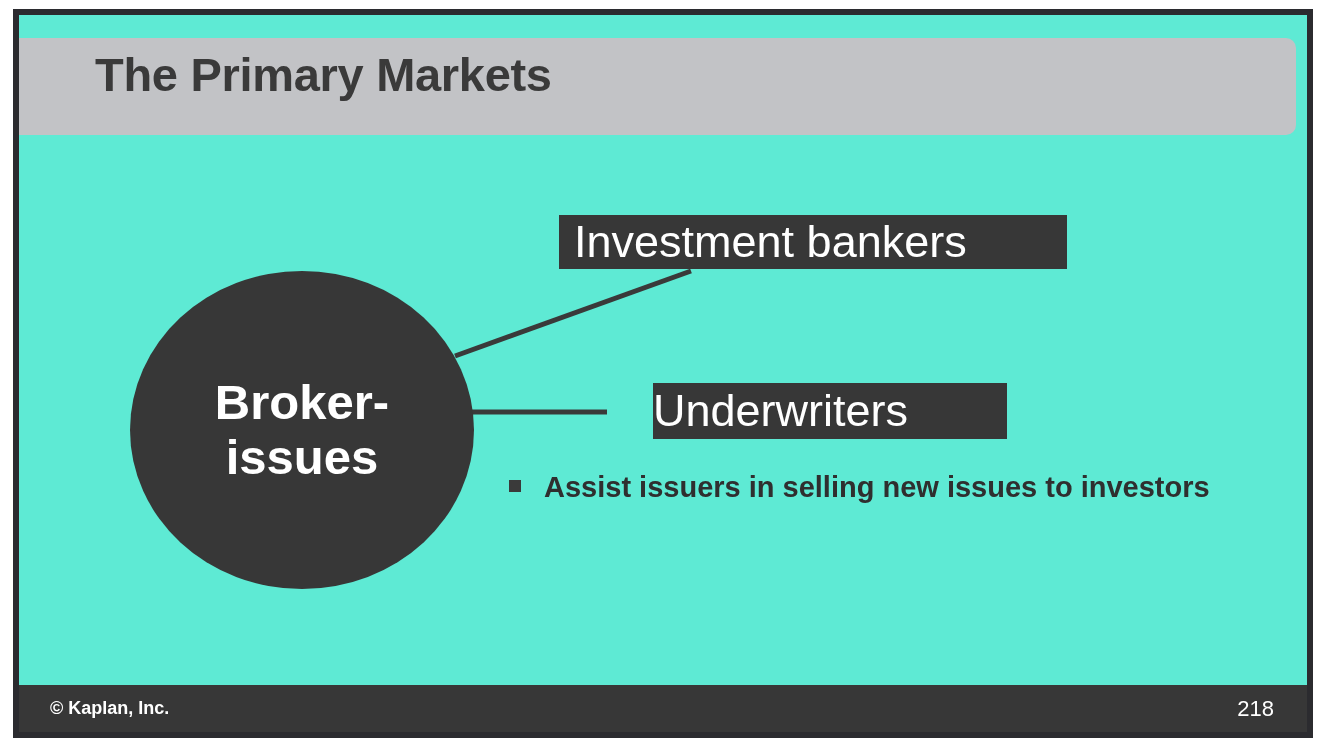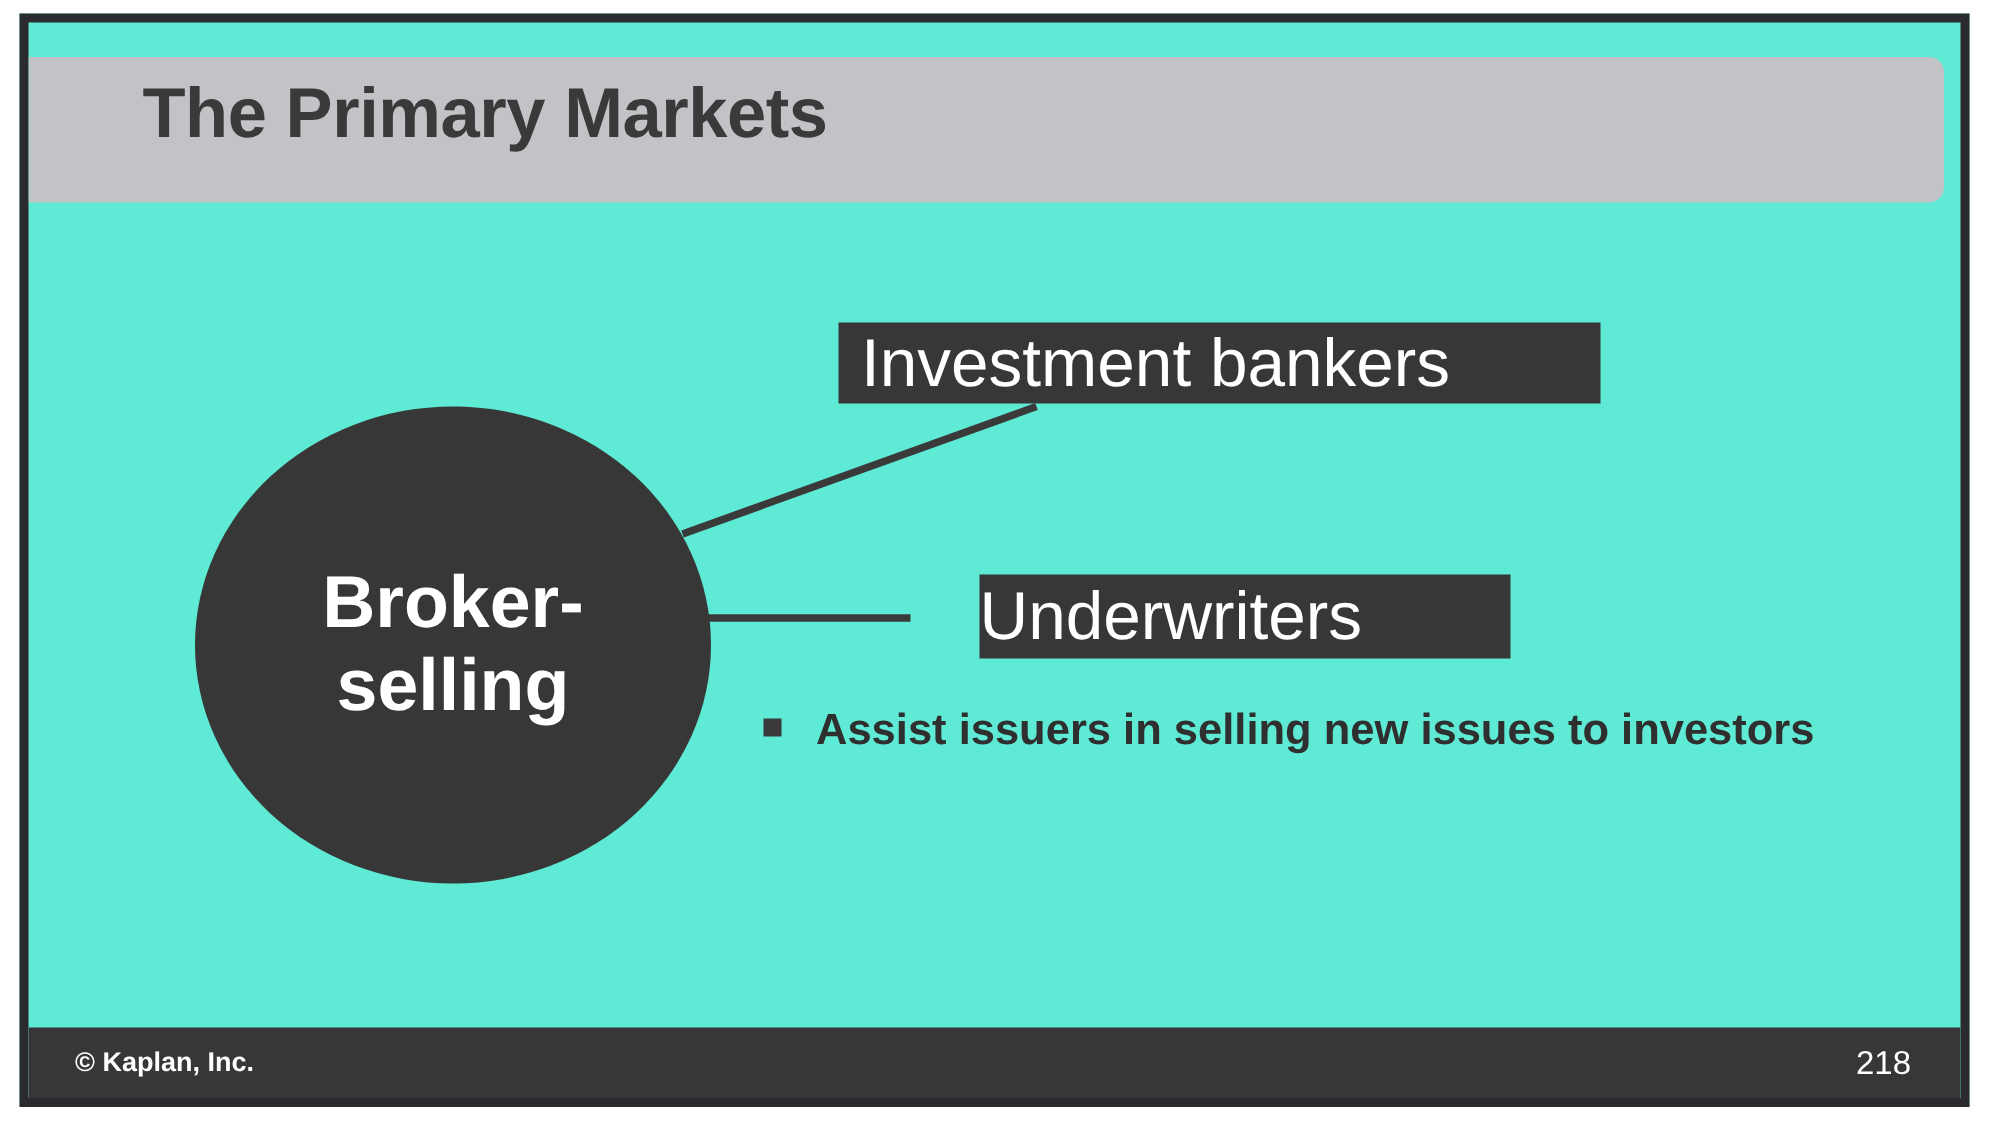--- a/index.html
+++ b/index.html
@@ -201,7 +201,7 @@
 
       <div class="circle">
         <div class="circle-line">Broker-</div>
-        <div class="circle-line">selling</div>
+        <div class="circle-line">issues</div>
       </div>
 
       <div class="label-box label-investment">Investment bankers</div>

